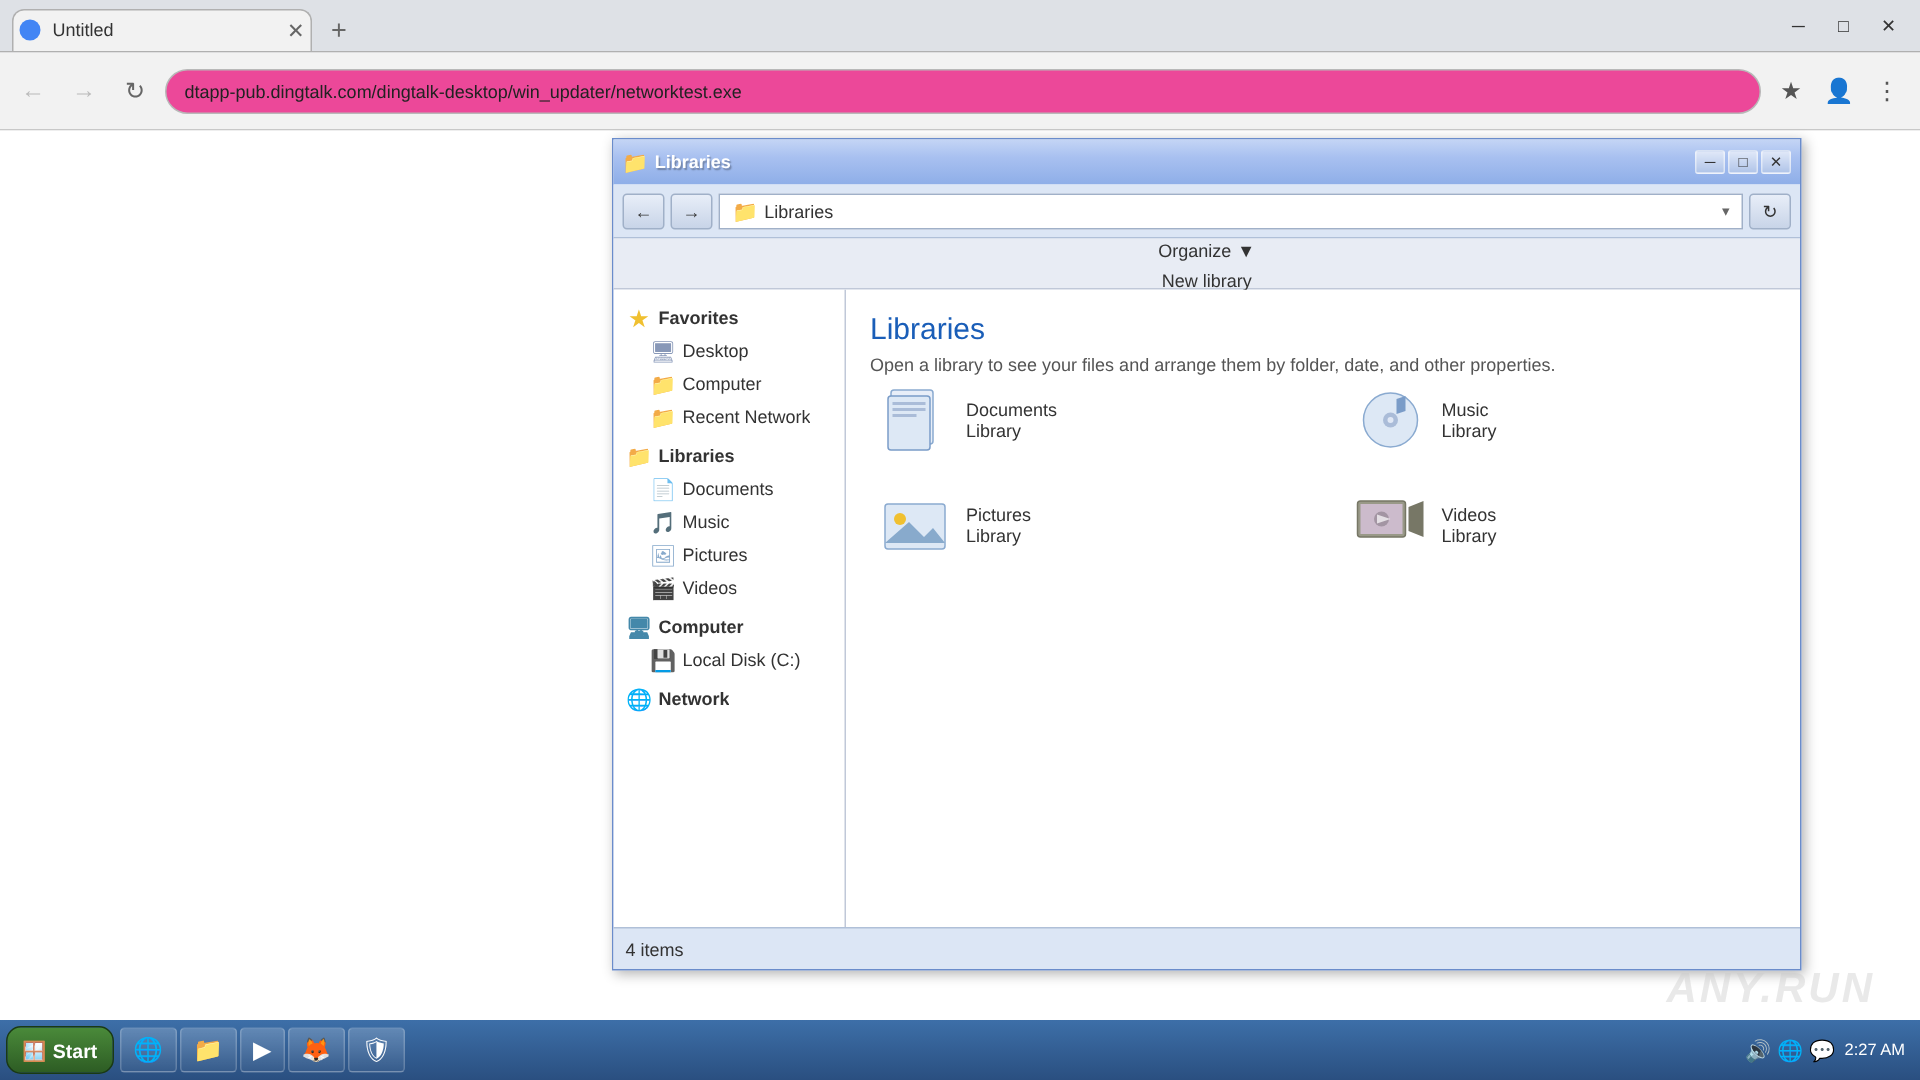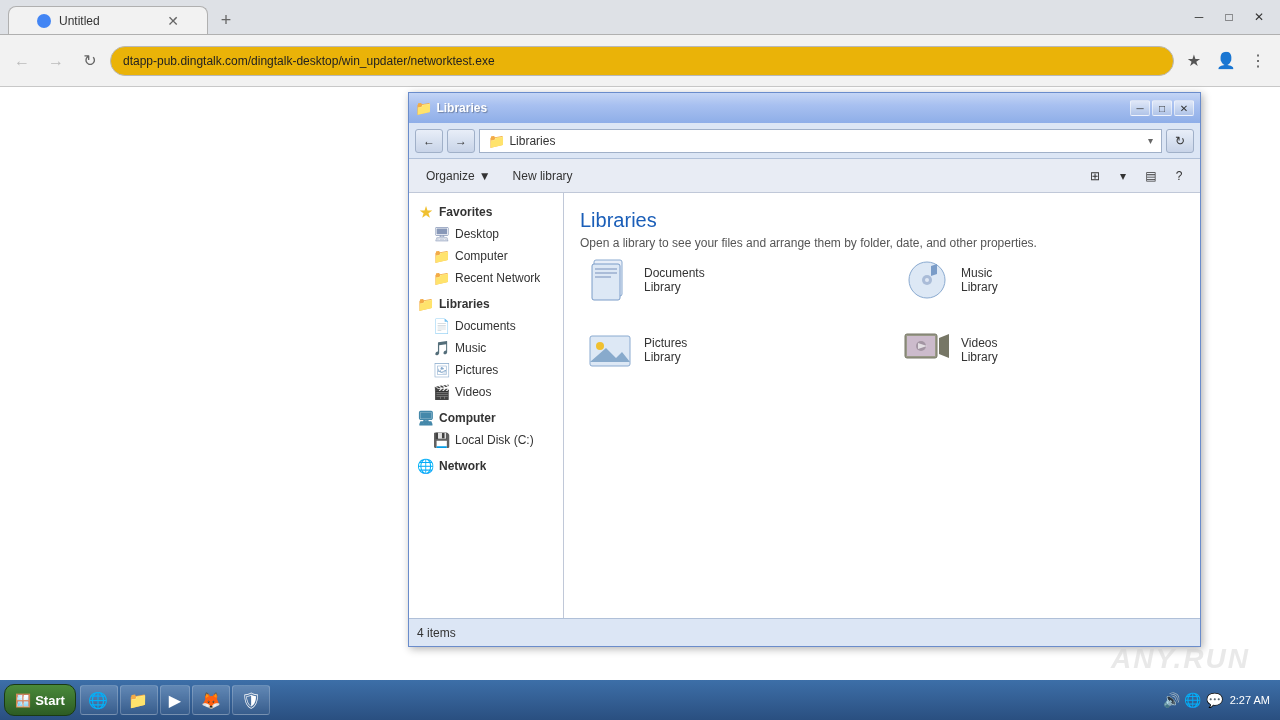--- a/index.html
+++ b/index.html
@@ -33,10 +33,10 @@
 
     .tab {
       display: flex;
-      align-items: center;
+      align-items: flex-start;
       background: #f2f2f2;
       border-radius: 8px 8px 0 0;
-      padding: 6px 28px;
+      padding: 6px 4px;
       height: 28px;
       min-width: 200px;
       border: 1px solid #b0b0b0;

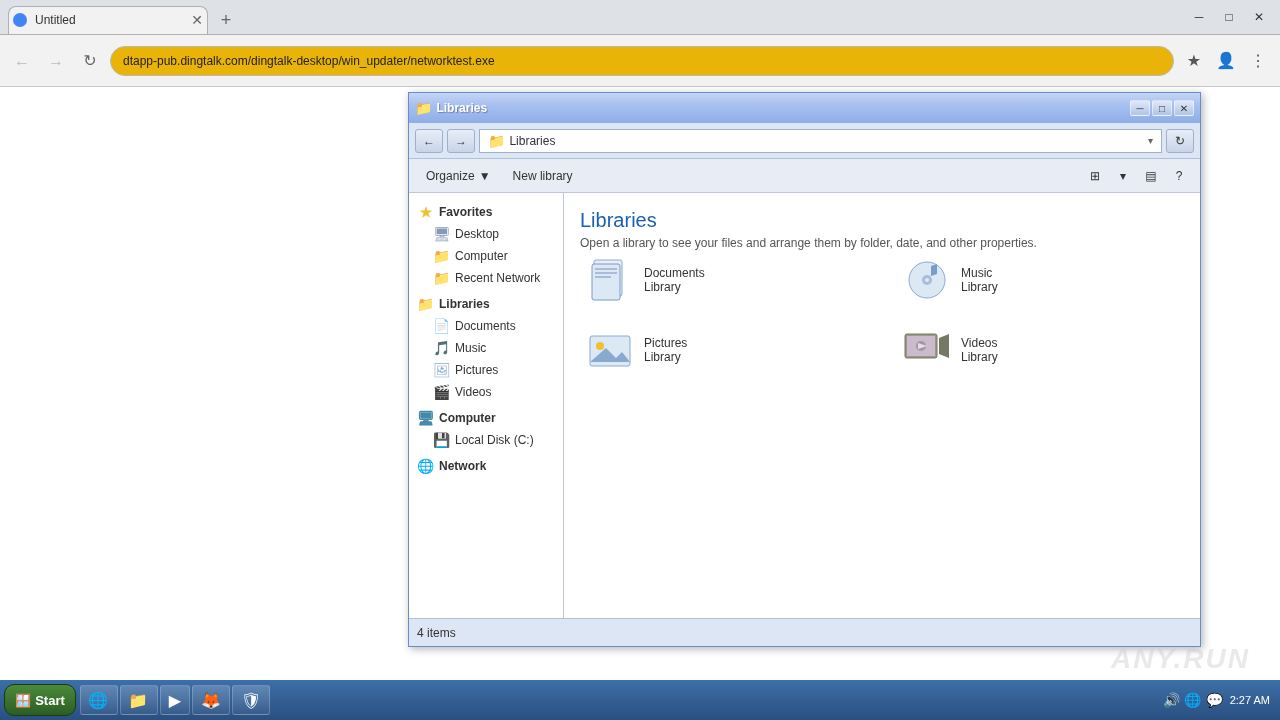--- a/index.html
+++ b/index.html
@@ -127,7 +127,7 @@
       padding: 0 12px;
       font-size: 12px;
       color: #222;
-      background: #eab308;
+      background: #ec4899;
       outline: none;
     }
 

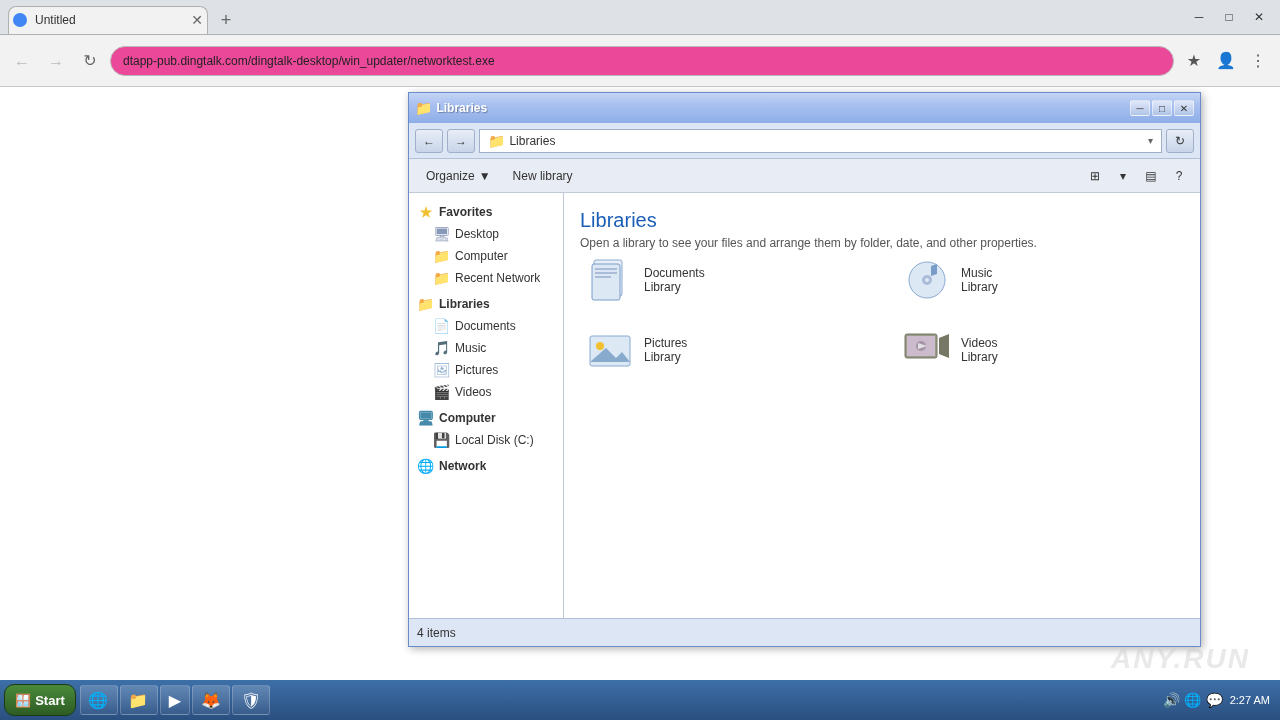--- a/index.html
+++ b/index.html
@@ -321,6 +321,7 @@
       padding: 0 8px;
       gap: 4px;
       border-bottom: 1px solid #c0c8d8;
+      flex-direction: column;
     }
 
     .exp-toolbar-btn {

